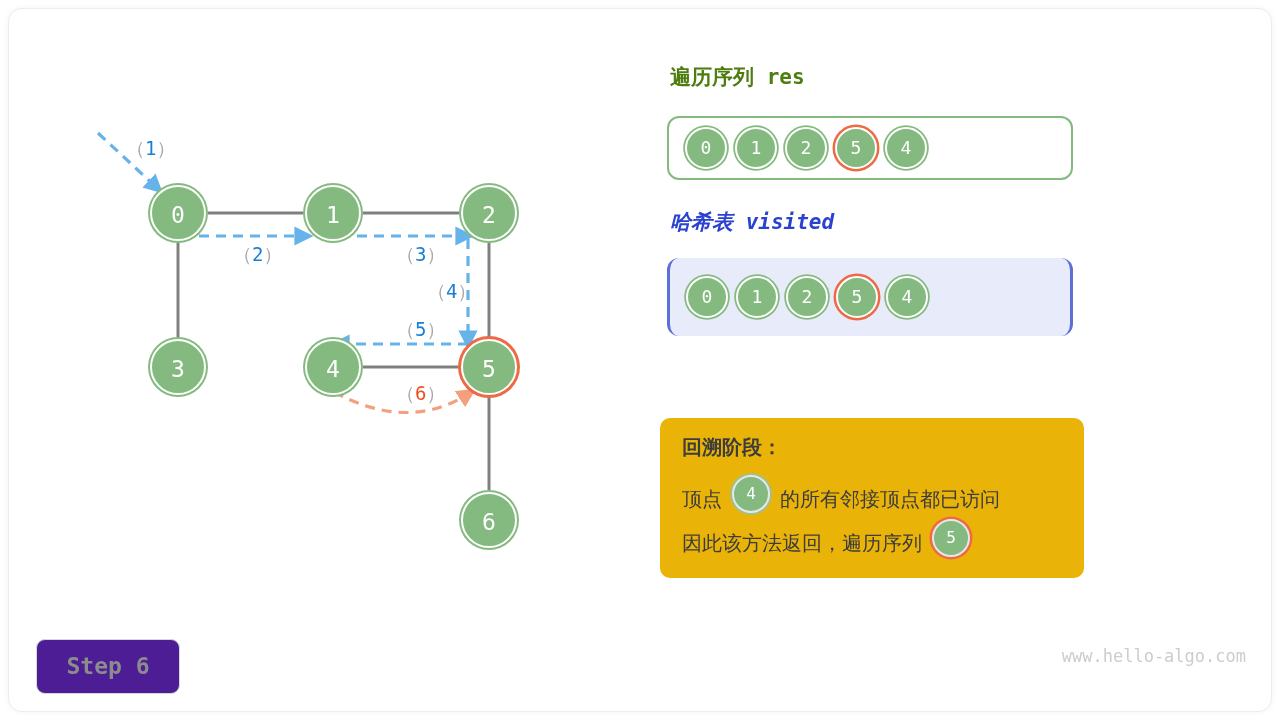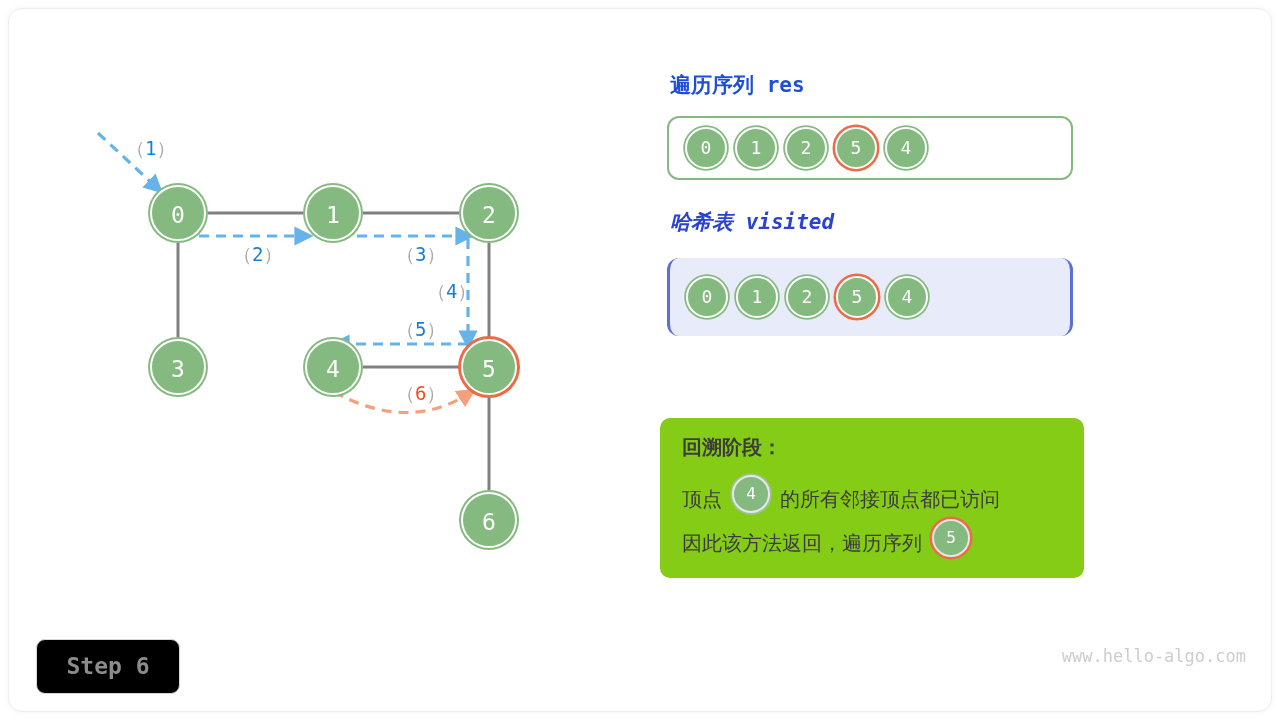--- a/index.html
+++ b/index.html
@@ -83,7 +83,7 @@
     font-weight: bold;
     white-space: nowrap;
   }
-  #res-title { left: 670px; top: 71px; color: #1d4ed8; }
+  #res-title { left: 670px; top: 63px; color: #4d7c0f; }
   #visited-title { left: 670px; top: 208px; color: #2b42cf; font-style: italic; }
 
   .res-box {

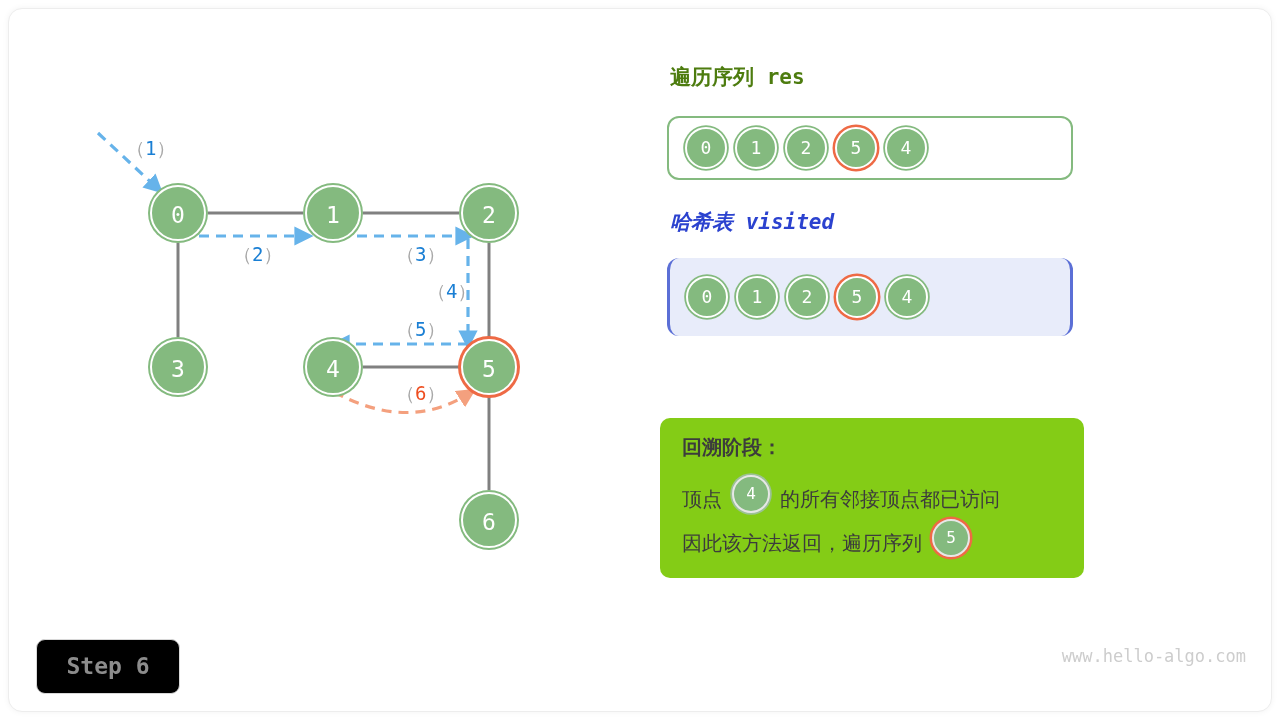--- a/index.html
+++ b/index.html
@@ -144,7 +144,7 @@
     top: 418px;
     width: 424px;
     height: 160px;
-    background: #84cc16;
+    background: #eab308;
     border-radius: 10px;
     box-sizing: border-box;
     padding: 16px 22px;

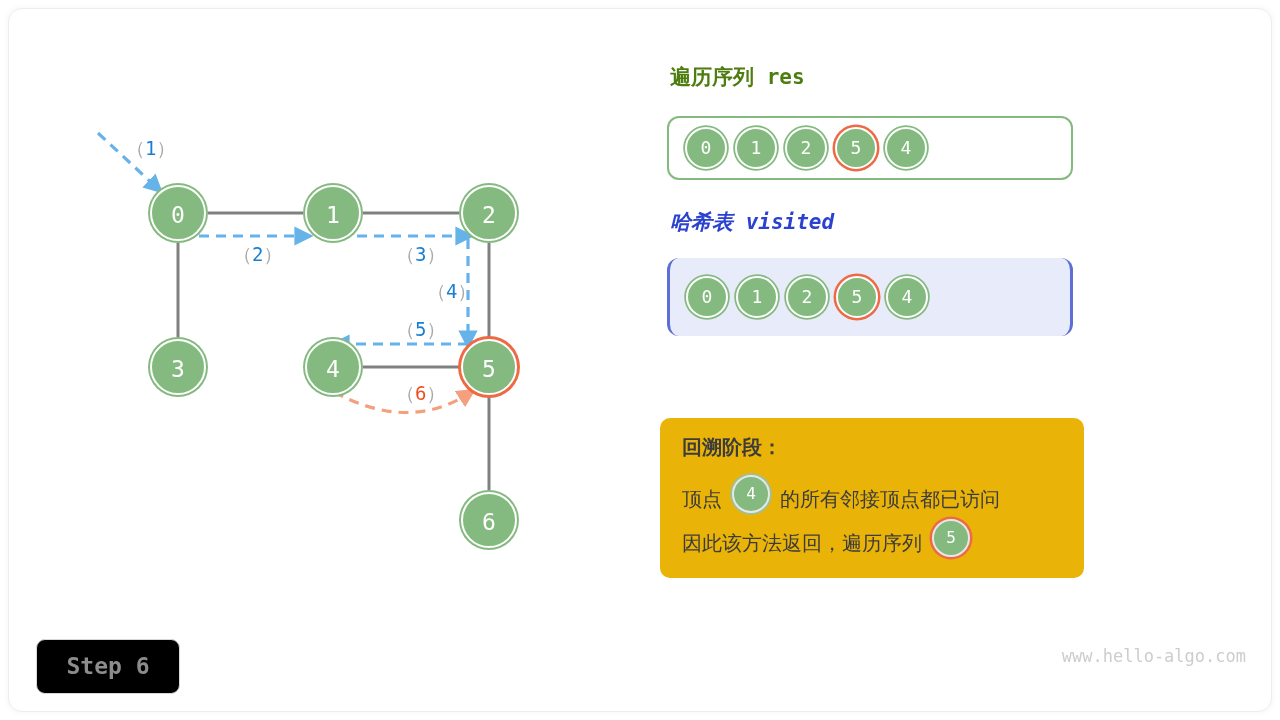--- a/index.html
+++ b/index.html
@@ -189,7 +189,7 @@
     top: 639px;
     width: 144px;
     height: 55px;
-    background: #000000;
+    background: #4c1d95;
     border: 1px solid #d8d8d8;
     border-radius: 9px;
     color: #8c8c8c;

